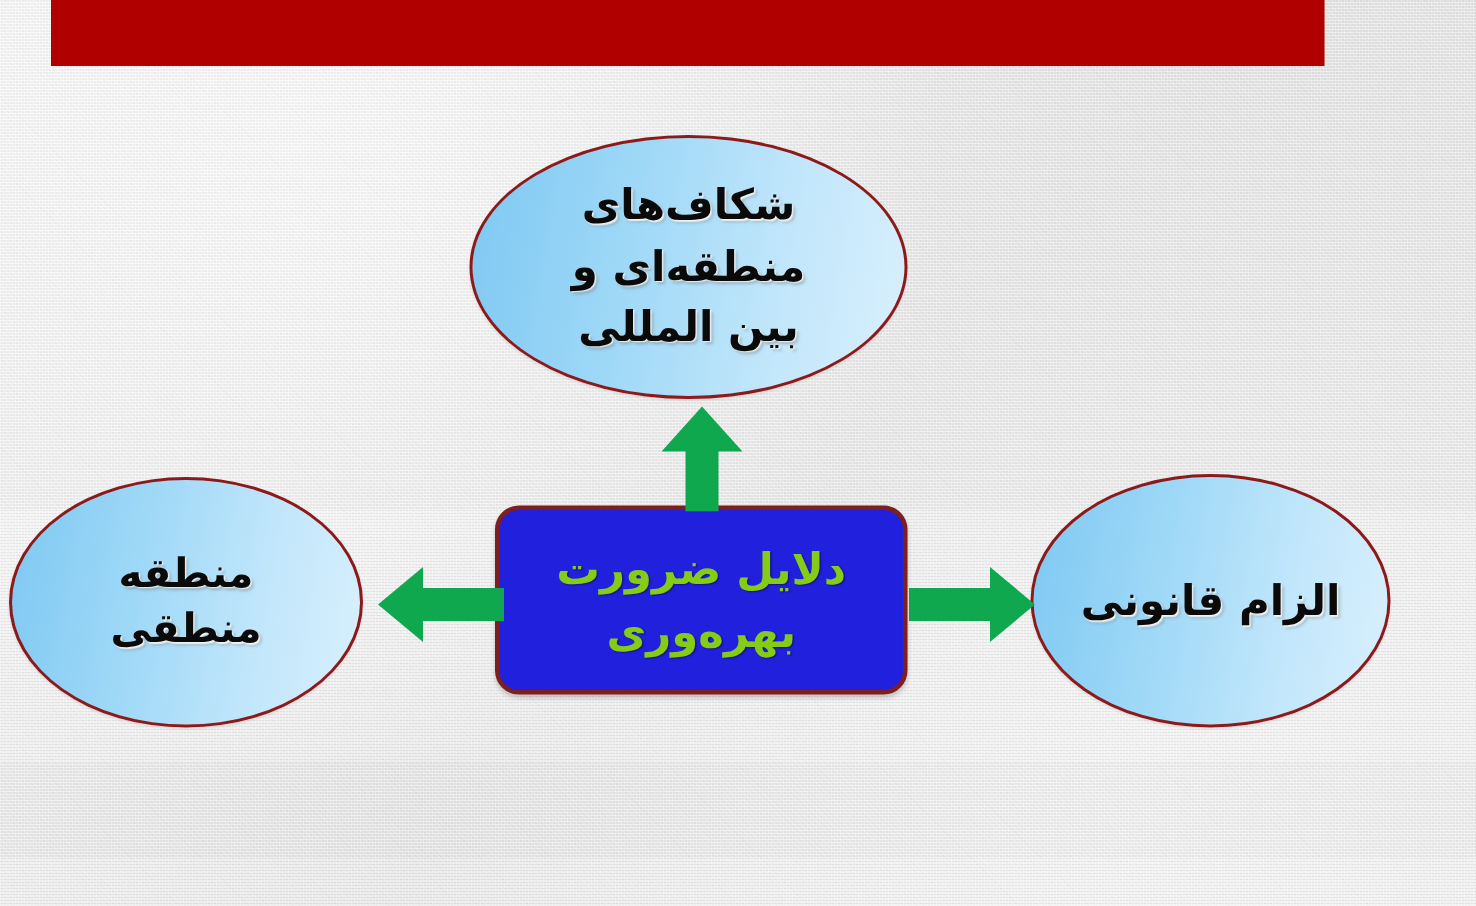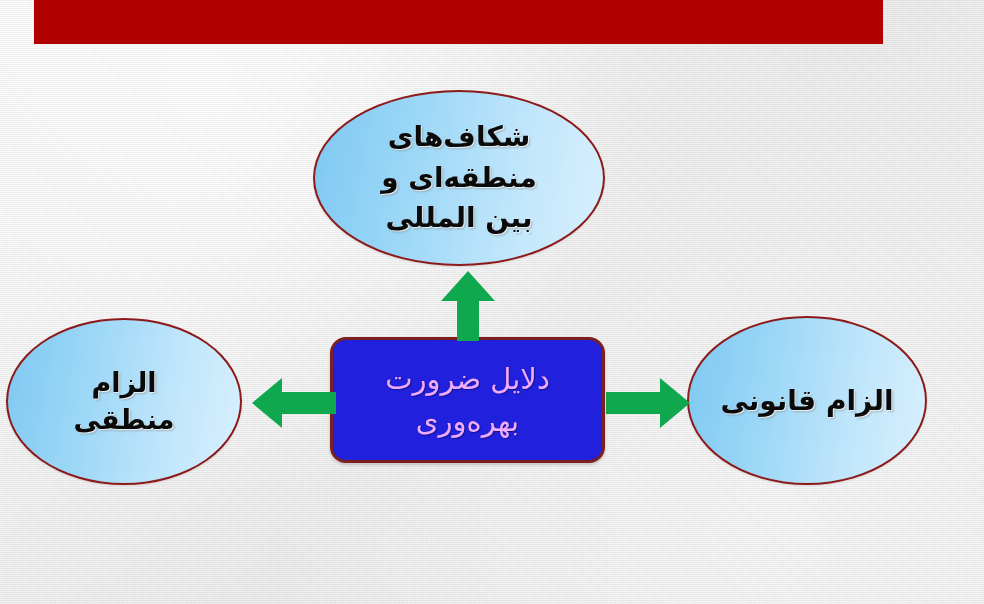--- a/index.html
+++ b/index.html
@@ -169,7 +169,7 @@
   </div>
 
   <div class="ellipse" id="node-left">
-    <span class="node-text">الزام
+    <span class="node-text">منطقه
 منطقی</span>
   </div>
 

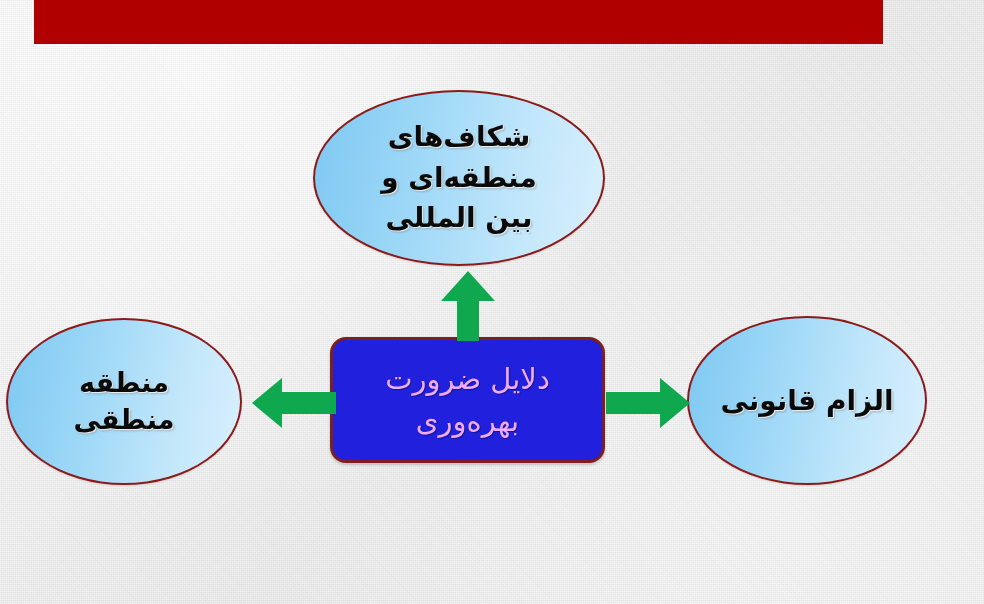--- a/index.html
+++ b/index.html
@@ -134,8 +134,8 @@
   #node-center .node-text {
     display: block;
     text-align: center;
-    color: #f0abfc;
-    font-weight: normal;
+    color: #84cc16;
+    font-weight: bold;
     font-size: 29px;
     line-height: 1.45;
     white-space: pre-line;

